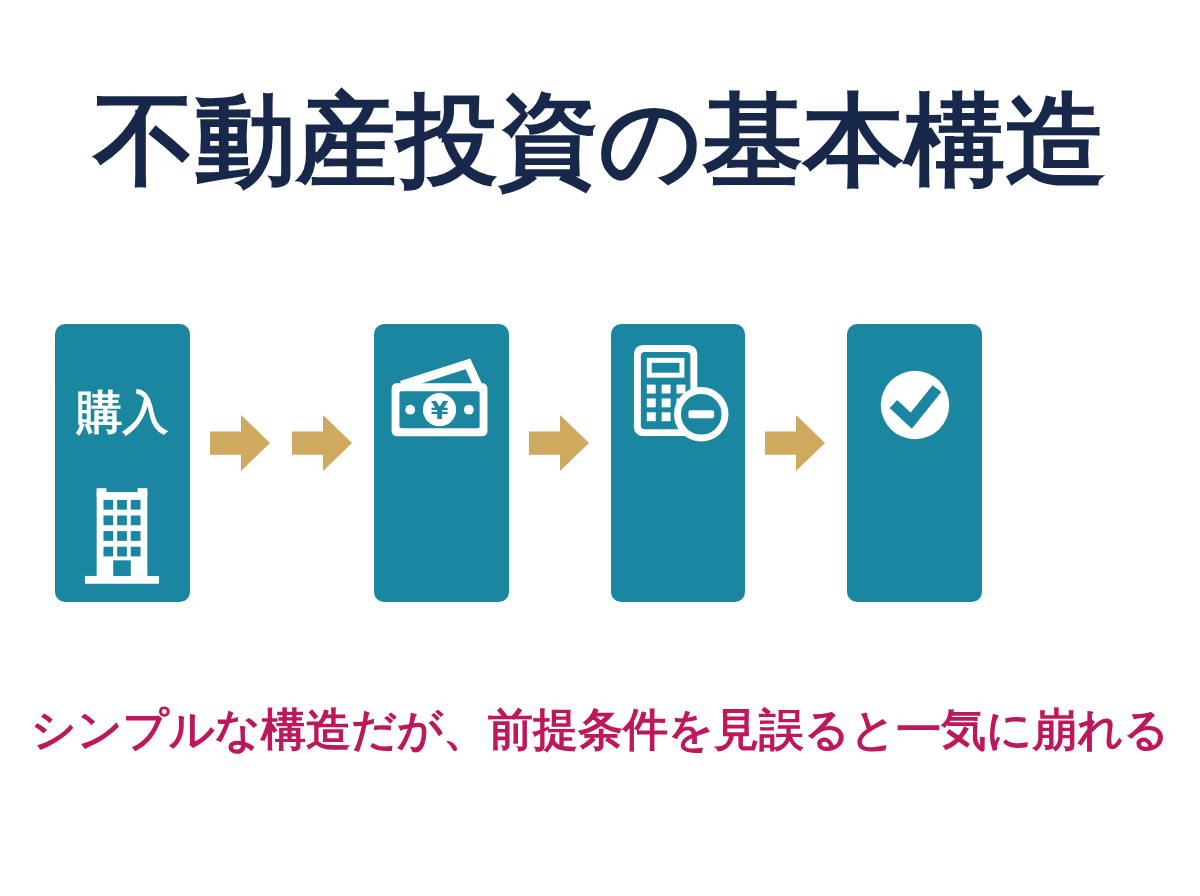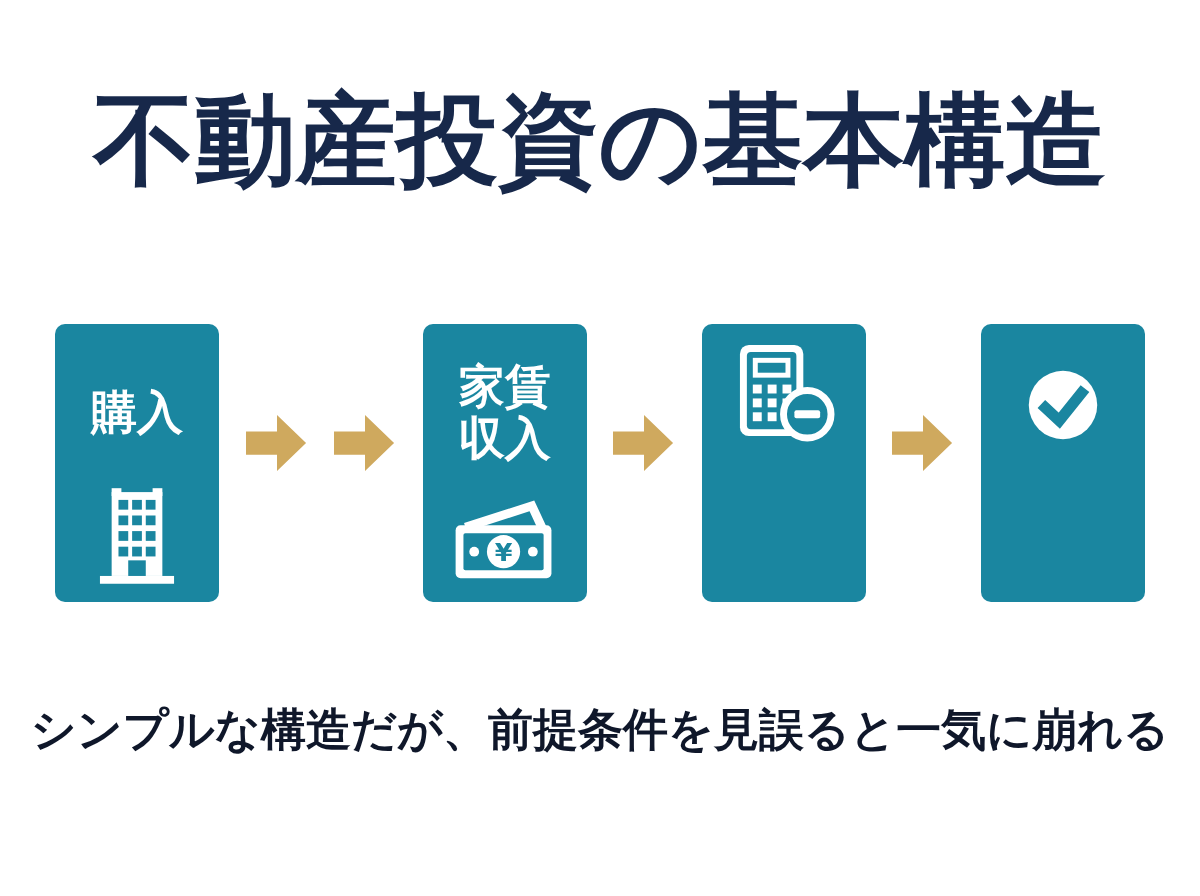--- a/index.html
+++ b/index.html
@@ -31,7 +31,7 @@
     position: absolute;
     top: 324px;
     left: 55px;
-    width: 1090px;
+    width: 927px;
     height: 278px;
     display: flex;
     justify-content: space-between;

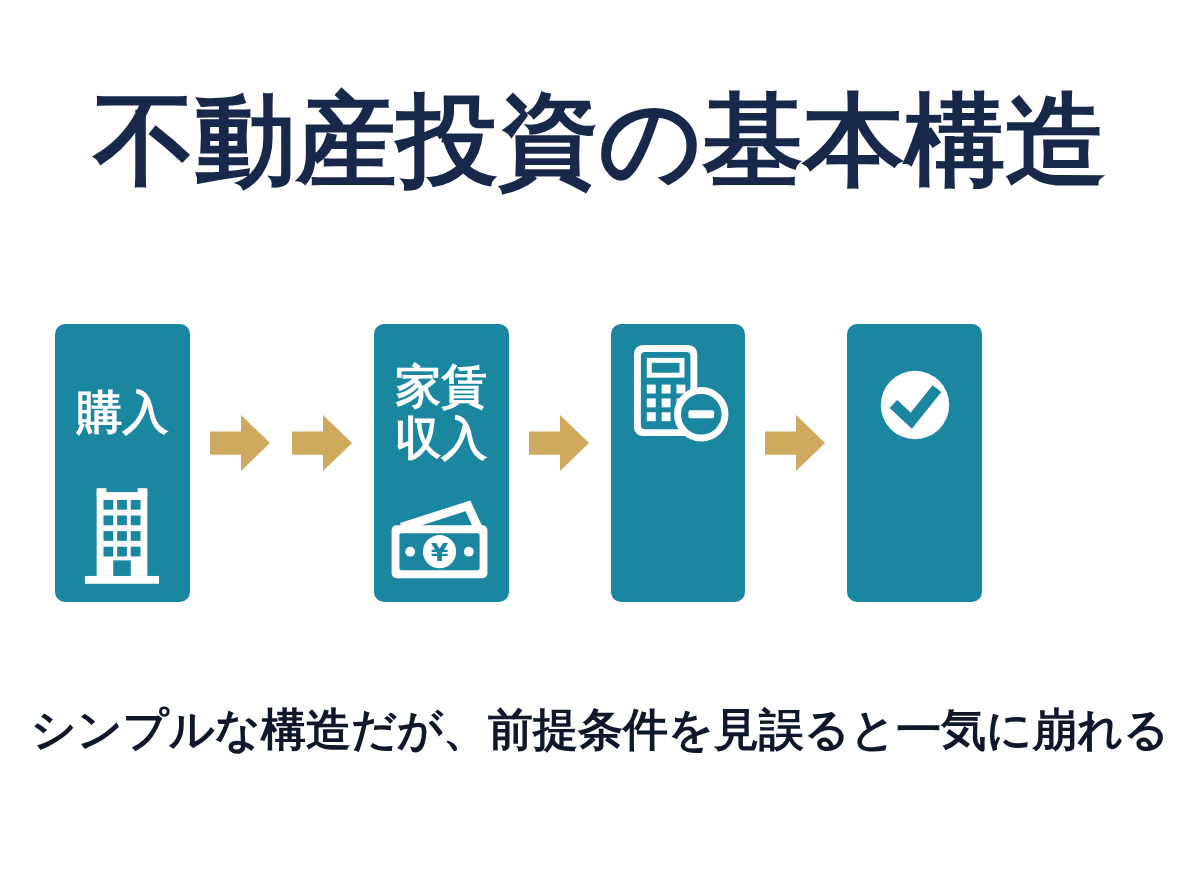--- a/index.html
+++ b/index.html
@@ -132,8 +132,6 @@
     </svg>
 
     <div class="step-box">
-      <div class="step-label">家賃
-収入</div>
       <div class="step-icon">
         <svg width="104" height="88" viewBox="0 0 105 90" aria-hidden="true">
           <polyline points="12,32 80,10 92,36" fill="none" stroke="#ffffff" stroke-width="9"></polyline>

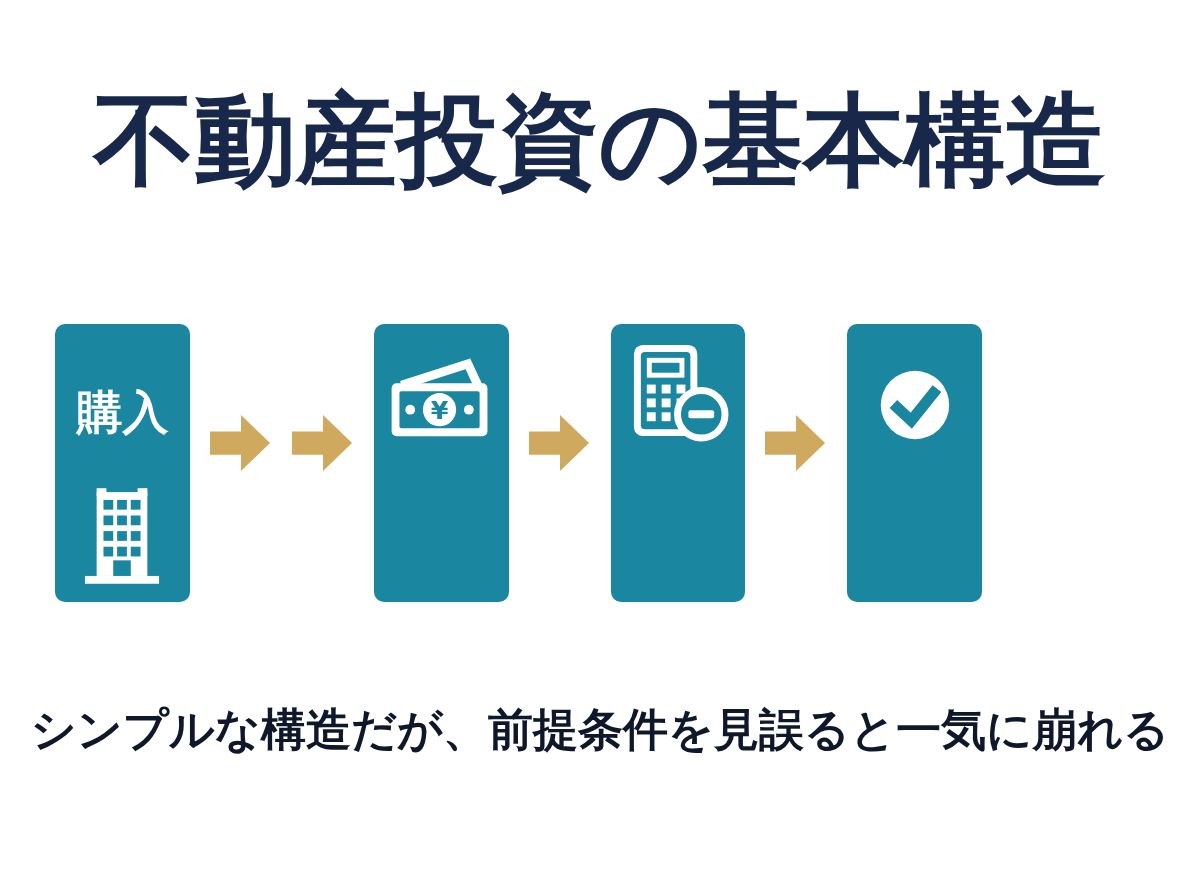--- a/index.html
+++ b/index.html
@@ -84,7 +84,7 @@
     font-size: 45px;
     font-weight: 900;
     line-height: 1.35;
-    color: #0f172a;
+    color: #be185d;
     white-space: nowrap;
   }
 </style>

